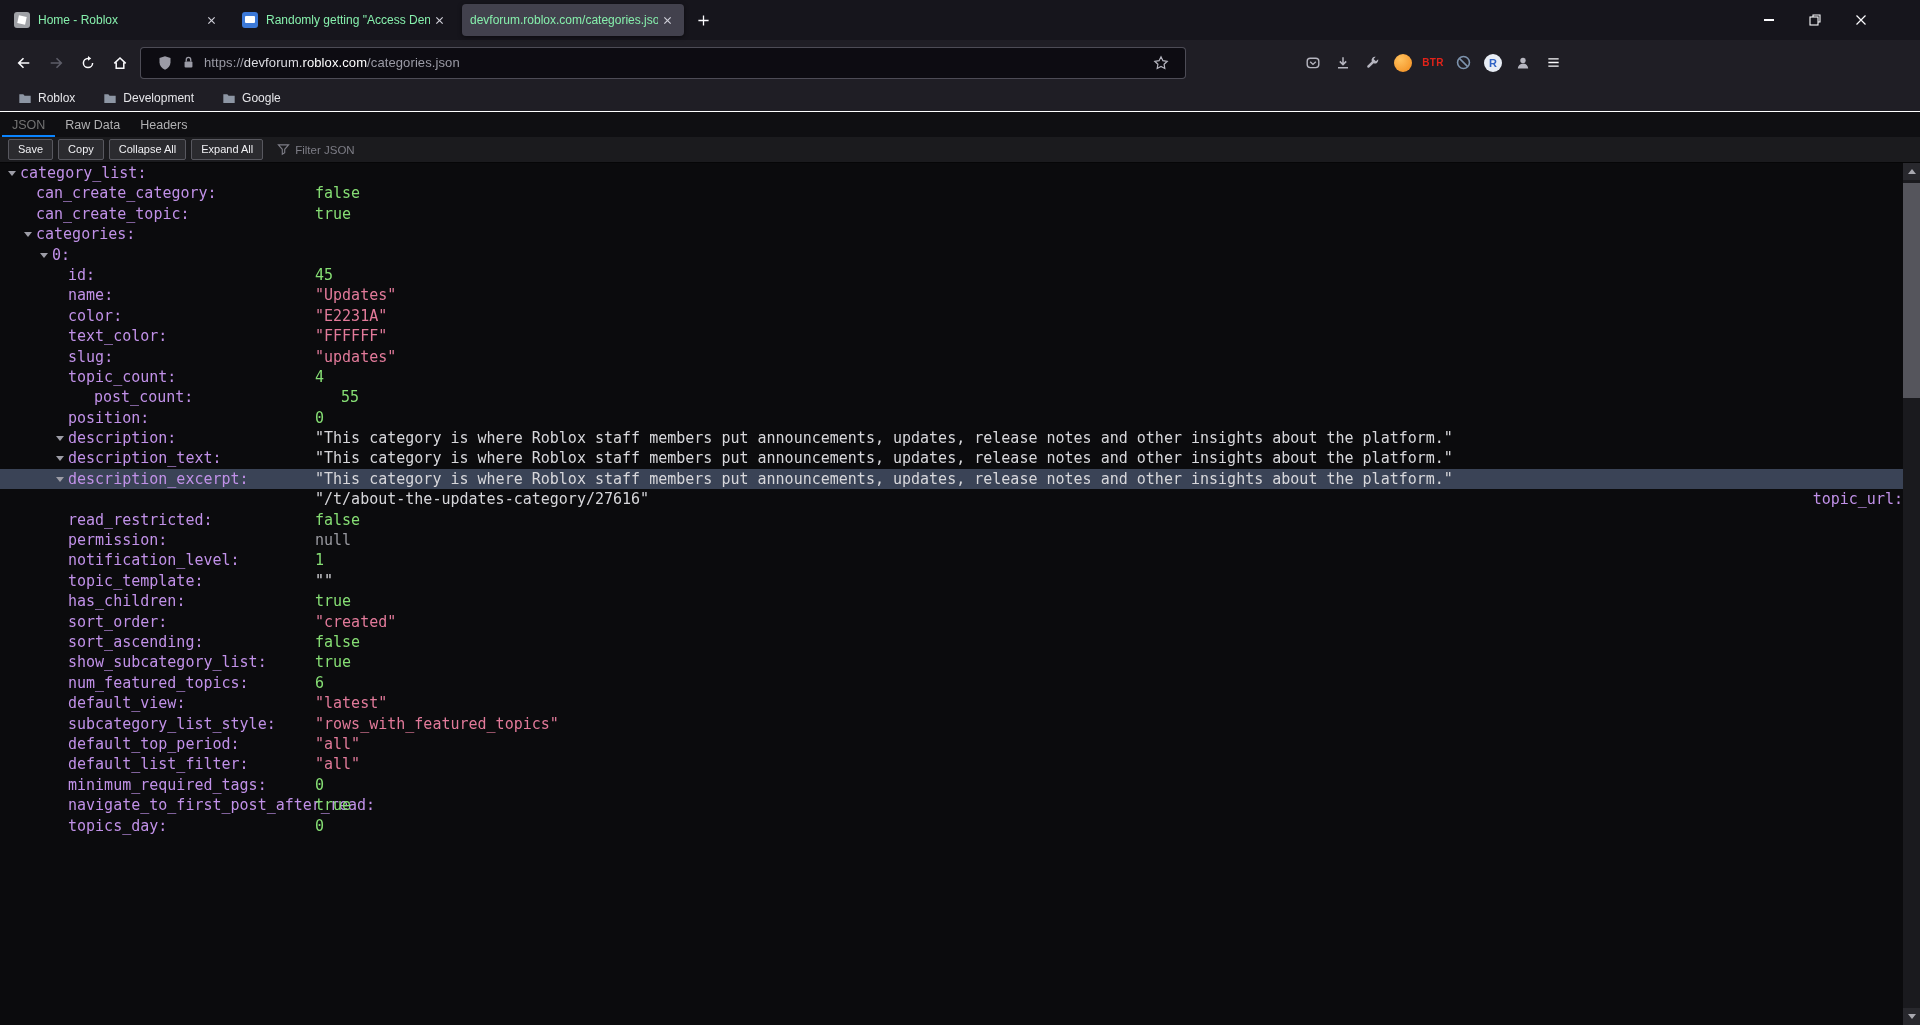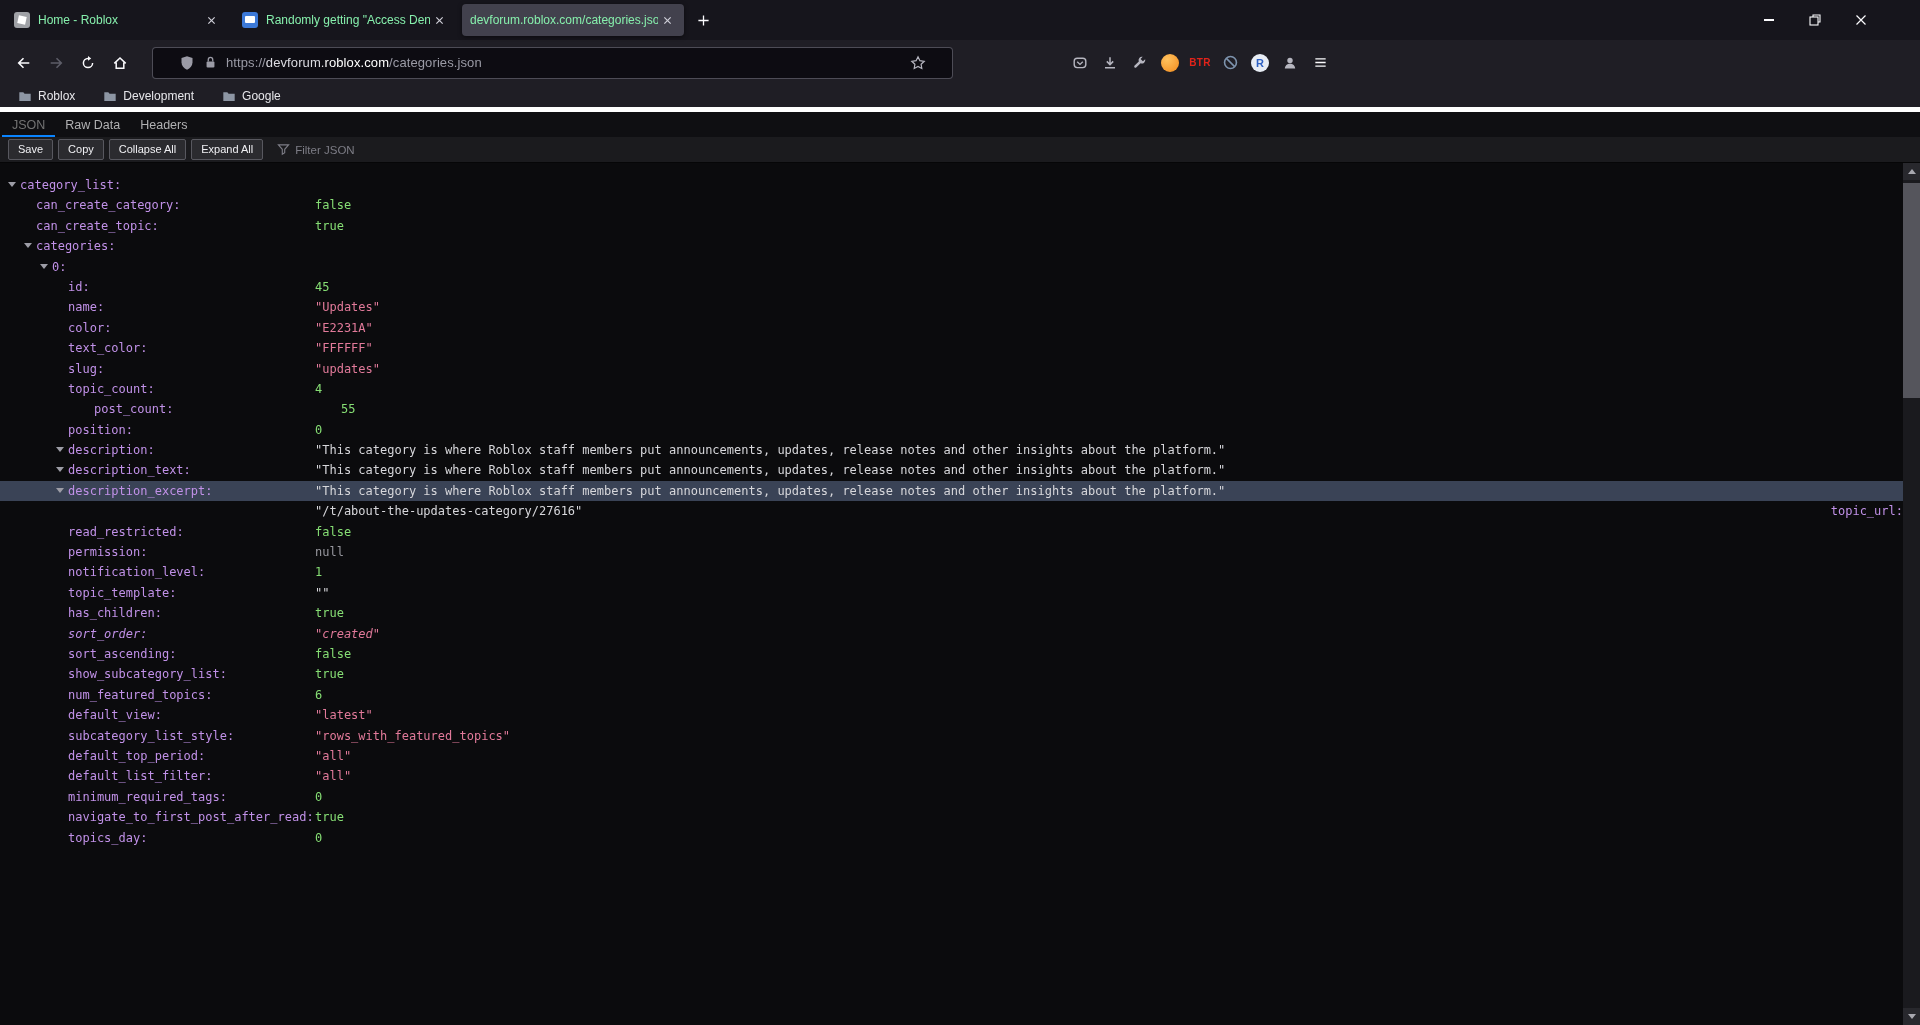--- a/index.html
+++ b/index.html
@@ -35,8 +35,8 @@
   
   .navbar{height:45px;background:#1f1e25;display:flex;align-items:center;padding:0 8px}
   .nav-btn{width:32px;height:32px;display:flex;align-items:center;justify-content:center;border-radius:4px;flex:none}
-  .urlbar{width:801px;height:32px;margin-left:16px;background:#0d0c12;border:1px solid rgba(155,155,170,.45);
-    border-radius:4px;display:flex;align-items:center;padding:0 26px;gap:8px;flex:none}
+  .urlbar{width:1046px;height:32px;margin-left:4px;background:#0d0c12;border:1px solid rgba(155,155,170,.45);
+    border-radius:4px;display:flex;align-items:center;padding:0 16px;gap:8px;flex:none}
   .url-text{font-size:13px;white-space:nowrap;letter-spacing:.1px}
   .url-scheme,.url-path{color:#9b9ba6}
   .url-sub{color:#dcdce2}

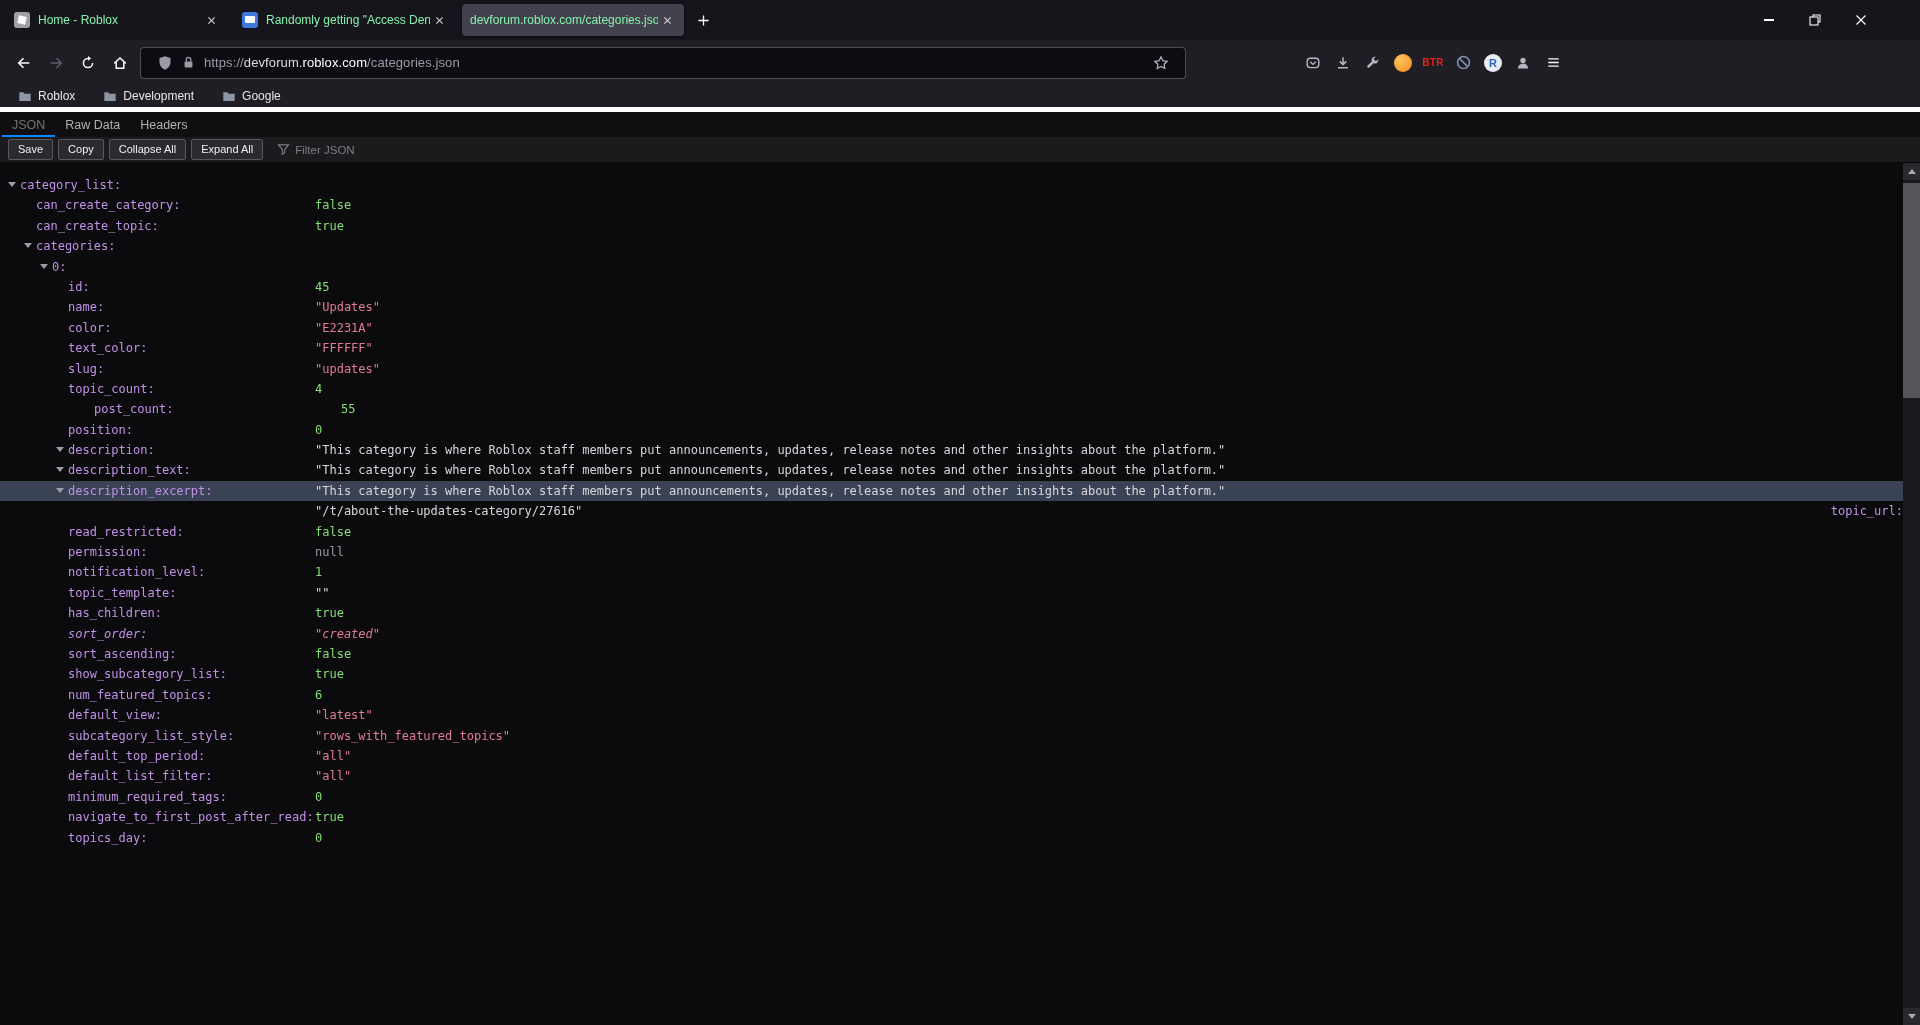--- a/index.html
+++ b/index.html
@@ -50,7 +50,7 @@
     font-size:11px;display:flex;align-items:center;justify-content:center}
 
   
-  .bookmarks-bar{height:27px;background:#1f1e25;border-bottom:5px solid #ffffff;display:flex;align-items:center;
+  .bookmarks-bar{height:27px;background:#1f1e25;border-bottom:1px solid #ffffff;display:flex;align-items:center;
     padding-left:14px;gap:20px}
   .bookmark{display:flex;align-items:center;gap:6px;color:#e6e6ea;font-size:12px;padding:2px 4px;border-radius:3px}
 

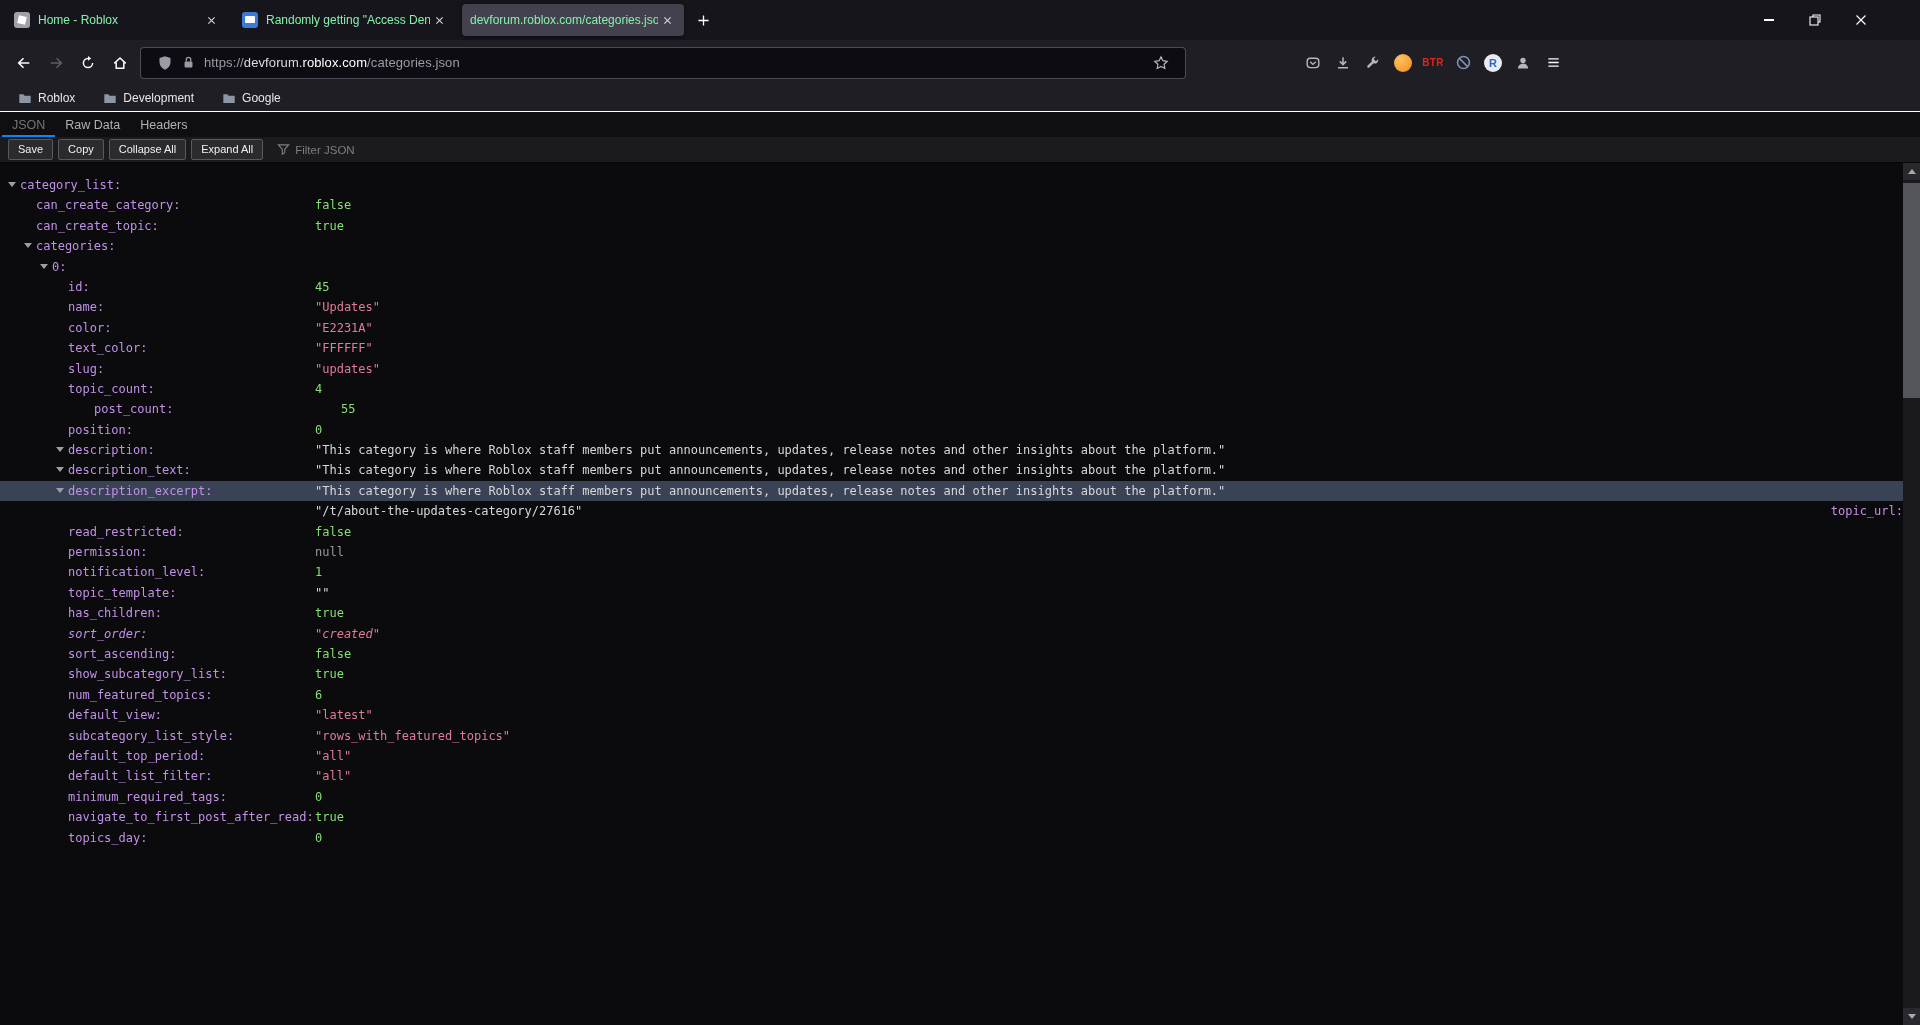--- a/index.html
+++ b/index.html
@@ -68,8 +68,8 @@
   .filter-input::placeholder{color:#7d7d86}
 
   
-  .json-content{position:absolute;left:0;right:17px;top:163px;bottom:0;padding-top:12px;
-    font-family:"DejaVu Sans Mono",monospace;font-size:12px;overflow:hidden}
+  .json-content{position:absolute;left:0;right:17px;top:163px;bottom:0;padding-top:0;
+    font-family:"DejaVu Sans Mono",monospace;font-size:15px;overflow:hidden}
   .jrow{height:20.4px;line-height:20.4px;position:relative;white-space:nowrap}
   .jrow.selected{background:var(--selected-row-bg)}
   .twisty{display:inline-block;width:12px}

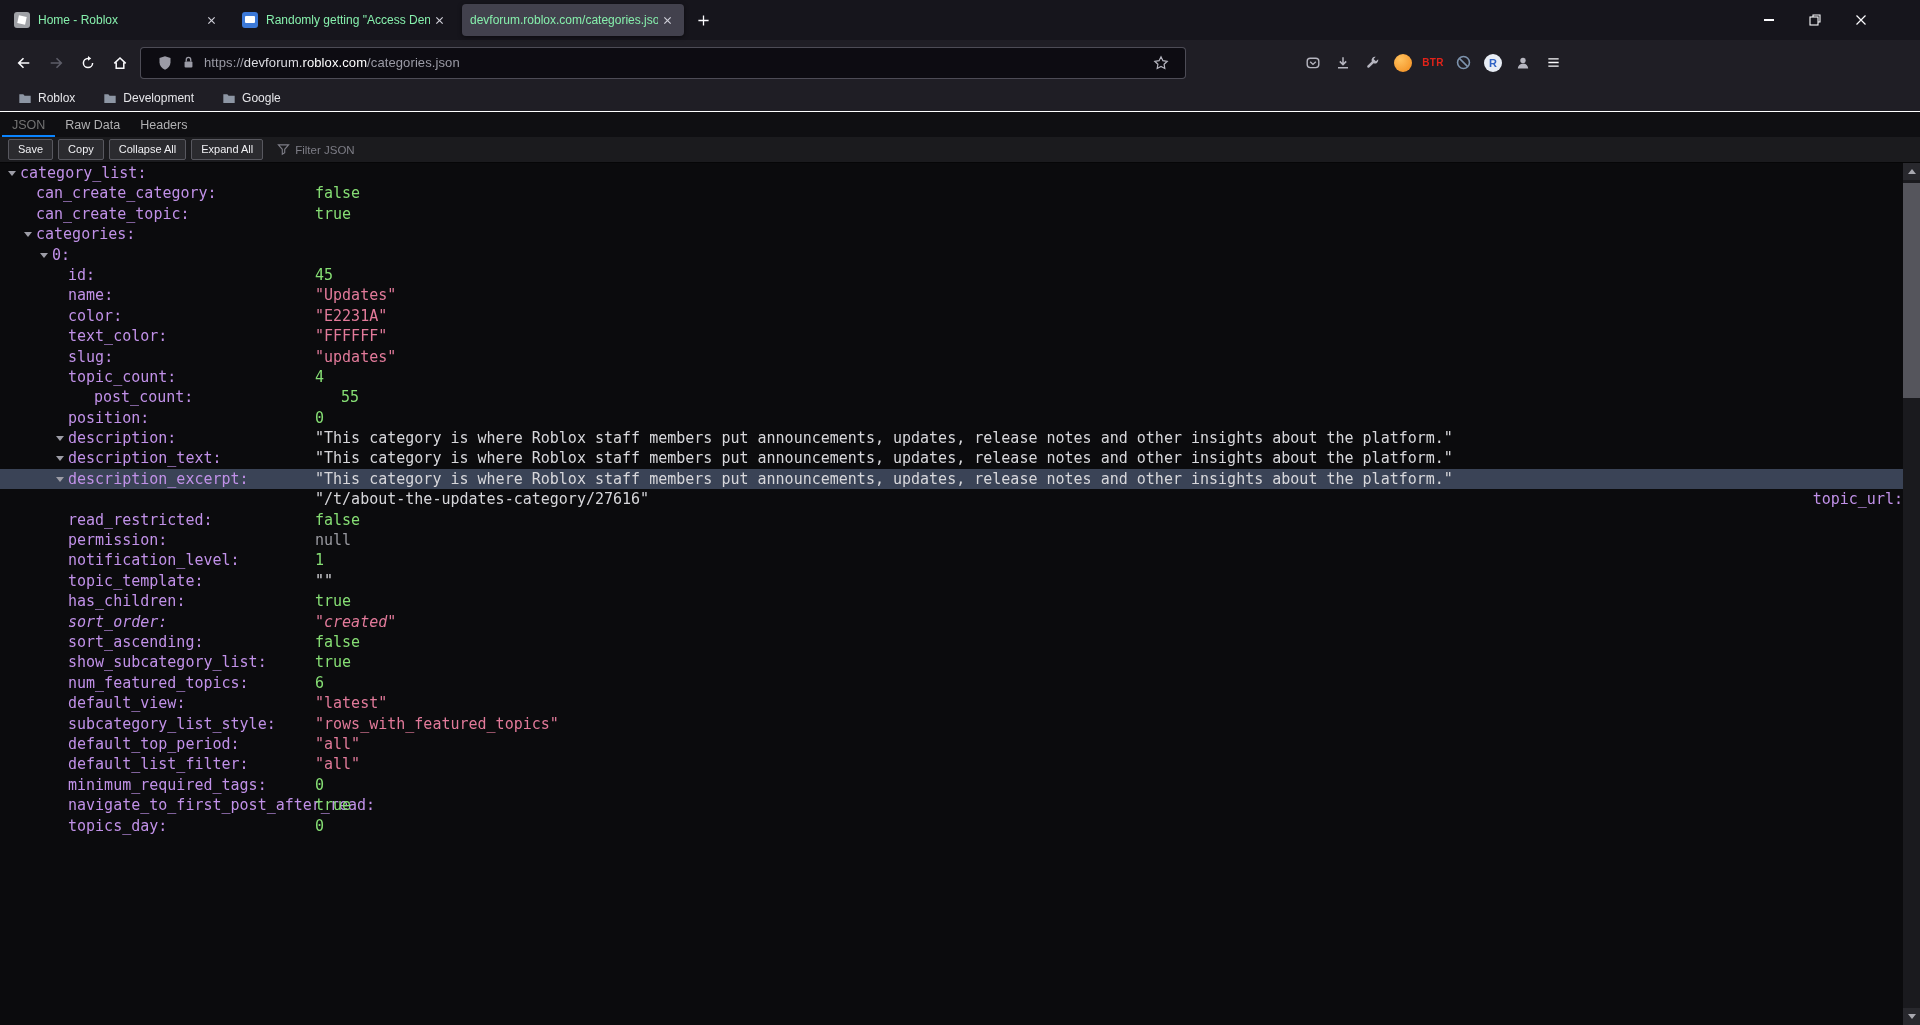--- a/index.html
+++ b/index.html
@@ -305,7 +305,7 @@
       <div class="jrow" style="padding-left: 56px;"><span class="twisty"></span><span class="jkey">notification_level</span><span class="jval v-num">1</span></div>
       <div class="jrow" style="padding-left: 56px;"><span class="twisty"></span><span class="jkey">topic_template</span><span class="jval v-longstr">""</span></div>
       <div class="jrow" style="padding-left: 56px;"><span class="twisty"></span><span class="jkey">has_children</span><span class="jval v-bool">true</span></div>
-      <div class="jrow" style="padding-left: 56px; font-style: italic;"><span class="twisty"></span><span class="jkey">sort_order</span><span class="jval v-str">"created"</span></div>
+      <div class="jrow" style="padding-left: 56px;"><span class="twisty"></span><span class="jkey">sort_order</span><span class="jval v-str">"created"</span></div>
       <div class="jrow" style="padding-left: 56px;"><span class="twisty"></span><span class="jkey">sort_ascending</span><span class="jval v-bool">false</span></div>
       <div class="jrow" style="padding-left: 56px;"><span class="twisty"></span><span class="jkey">show_subcategory_list</span><span class="jval v-bool">true</span></div>
       <div class="jrow" style="padding-left: 56px;"><span class="twisty"></span><span class="jkey">num_featured_topics</span><span class="jval v-num">6</span></div>

